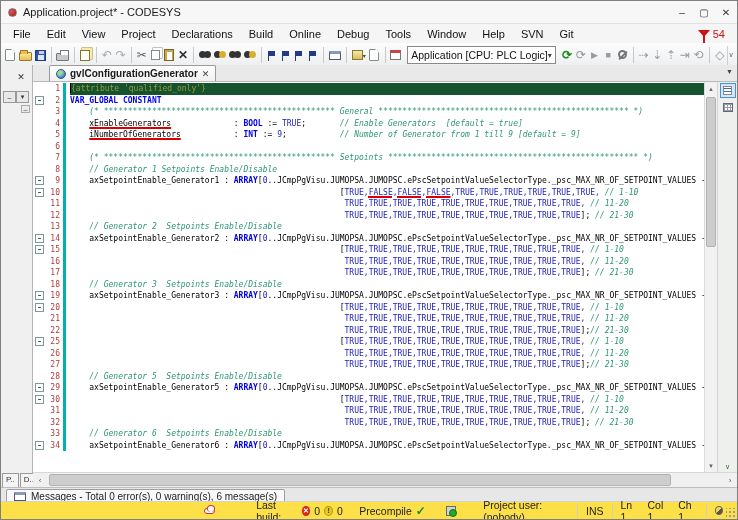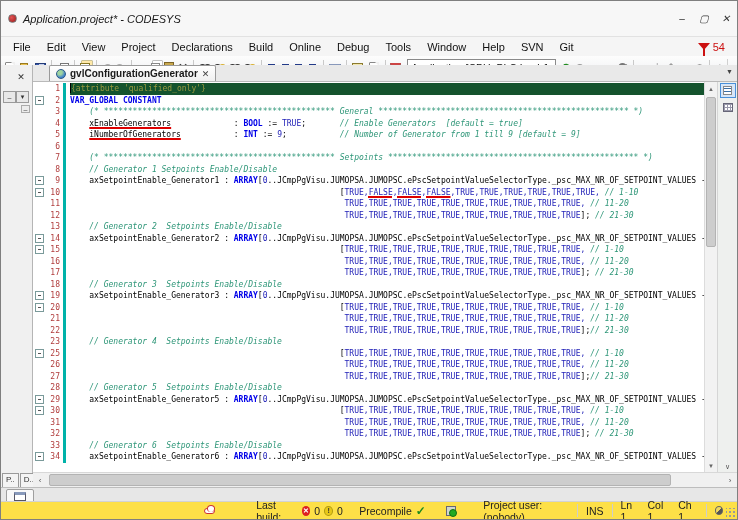--- a/index.html
+++ b/index.html
@@ -7,7 +7,7 @@
   body { font-family:"Liberation Sans", sans-serif; background:#f0f0f0; border:1px solid #7f7f7f; position:relative; }
 
   
-  .titlebar { height:36px; background:#f7f7f7; display:flex; align-items:center; padding-left:7px; border-bottom:1px solid #e2e2e2;font-style:italic; }
+  .titlebar { height:23px; background:#f7f7f7; display:flex; align-items:center; padding-left:7px; border-bottom:1px solid #e2e2e2; }
   .app-dot { width:9px; height:9px; border-radius:50%; background:radial-gradient(circle at 35% 35%, #e05555, #a01818); border:1px solid #777; margin-right:6px; }
   .title-text { font-size:11px; color:#1a1a1a; flex:1; }
   .winbtn { width:22px; height:18px; display:inline-flex; align-items:center; justify-content:center; font-size:10px; color:#333; }

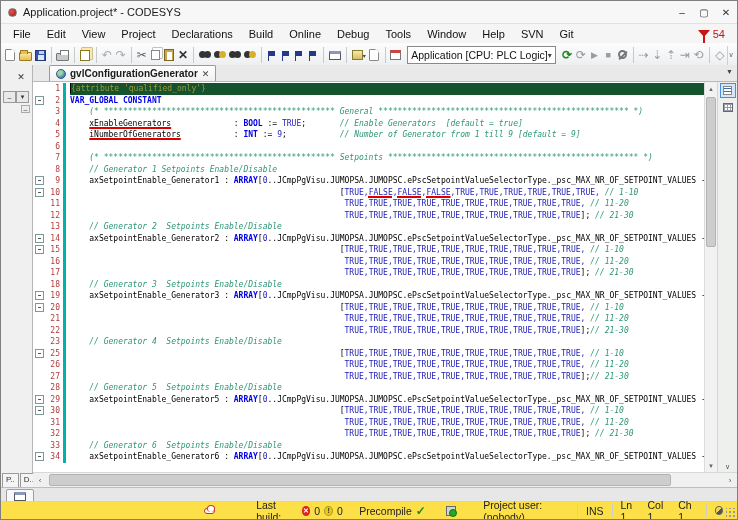--- a/index.html
+++ b/index.html
@@ -302,7 +302,6 @@
             <div class="crow"><span class="fold box"></span><span class="lnum">20</span><span class="cbar"></span><span class="ctxt">                                                        <span class="pl">[</span><span class="val">TRUE,TRUE,TRUE,TRUE,TRUE,TRUE,TRUE,TRUE,TRUE,TRUE,</span><span class="cm"> // 1-10</span></span></div>
             <div class="crow"><span class="fold"></span><span class="lnum">21</span><span class="cbar"></span><span class="ctxt">                                                         <span class="val">TRUE,TRUE,TRUE,TRUE,TRUE,TRUE,TRUE,TRUE,TRUE,TRUE,</span><span class="cm"> // 11-20</span></span></div>
             <div class="crow"><span class="fold"></span><span class="lnum">22</span><span class="cbar"></span><span class="ctxt">                                                         <span class="val">TRUE,TRUE,TRUE,TRUE,TRUE,TRUE,TRUE,TRUE,TRUE,TRUE</span><span class="pl">];</span><span class="cm">// 21-30</span></span></div>
-            <div class="crow"><span class="fold"></span><span class="lnum">23</span><span class="cbar"></span><span class="ctxt">    <span class="cm">// Generator 4  Setpoints Enable/Disable</span></span></div>
             <div class="crow"><span class="fold box"></span><span class="lnum">25</span><span class="cbar"></span><span class="ctxt">                                                        <span class="pl">[</span><span class="val">TRUE,TRUE,TRUE,TRUE,TRUE,TRUE,TRUE,TRUE,TRUE,TRUE,</span><span class="cm"> // 1-10</span></span></div>
             <div class="crow"><span class="fold"></span><span class="lnum">26</span><span class="cbar"></span><span class="ctxt">                                                         <span class="val">TRUE,TRUE,TRUE,TRUE,TRUE,TRUE,TRUE,TRUE,TRUE,TRUE,</span><span class="cm"> // 11-20</span></span></div>
             <div class="crow"><span class="fold"></span><span class="lnum">27</span><span class="cbar"></span><span class="ctxt">                                                         <span class="val">TRUE,TRUE,TRUE,TRUE,TRUE,TRUE,TRUE,TRUE,TRUE,TRUE</span><span class="pl">];</span><span class="cm">// 21-30</span></span></div>

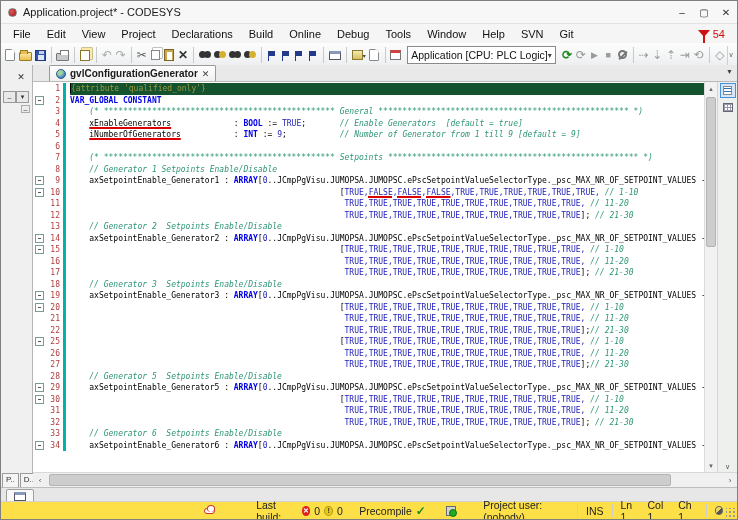--- a/index.html
+++ b/index.html
@@ -346,6 +346,7 @@
 <div class="msgbar">
   <span class="msgtab">
     <span class="i-msgwin"></span>
+    <span>Messages - Total 0 error(s), 0 warning(s), 6 message(s)</span>
   </span>
 </div>
 

